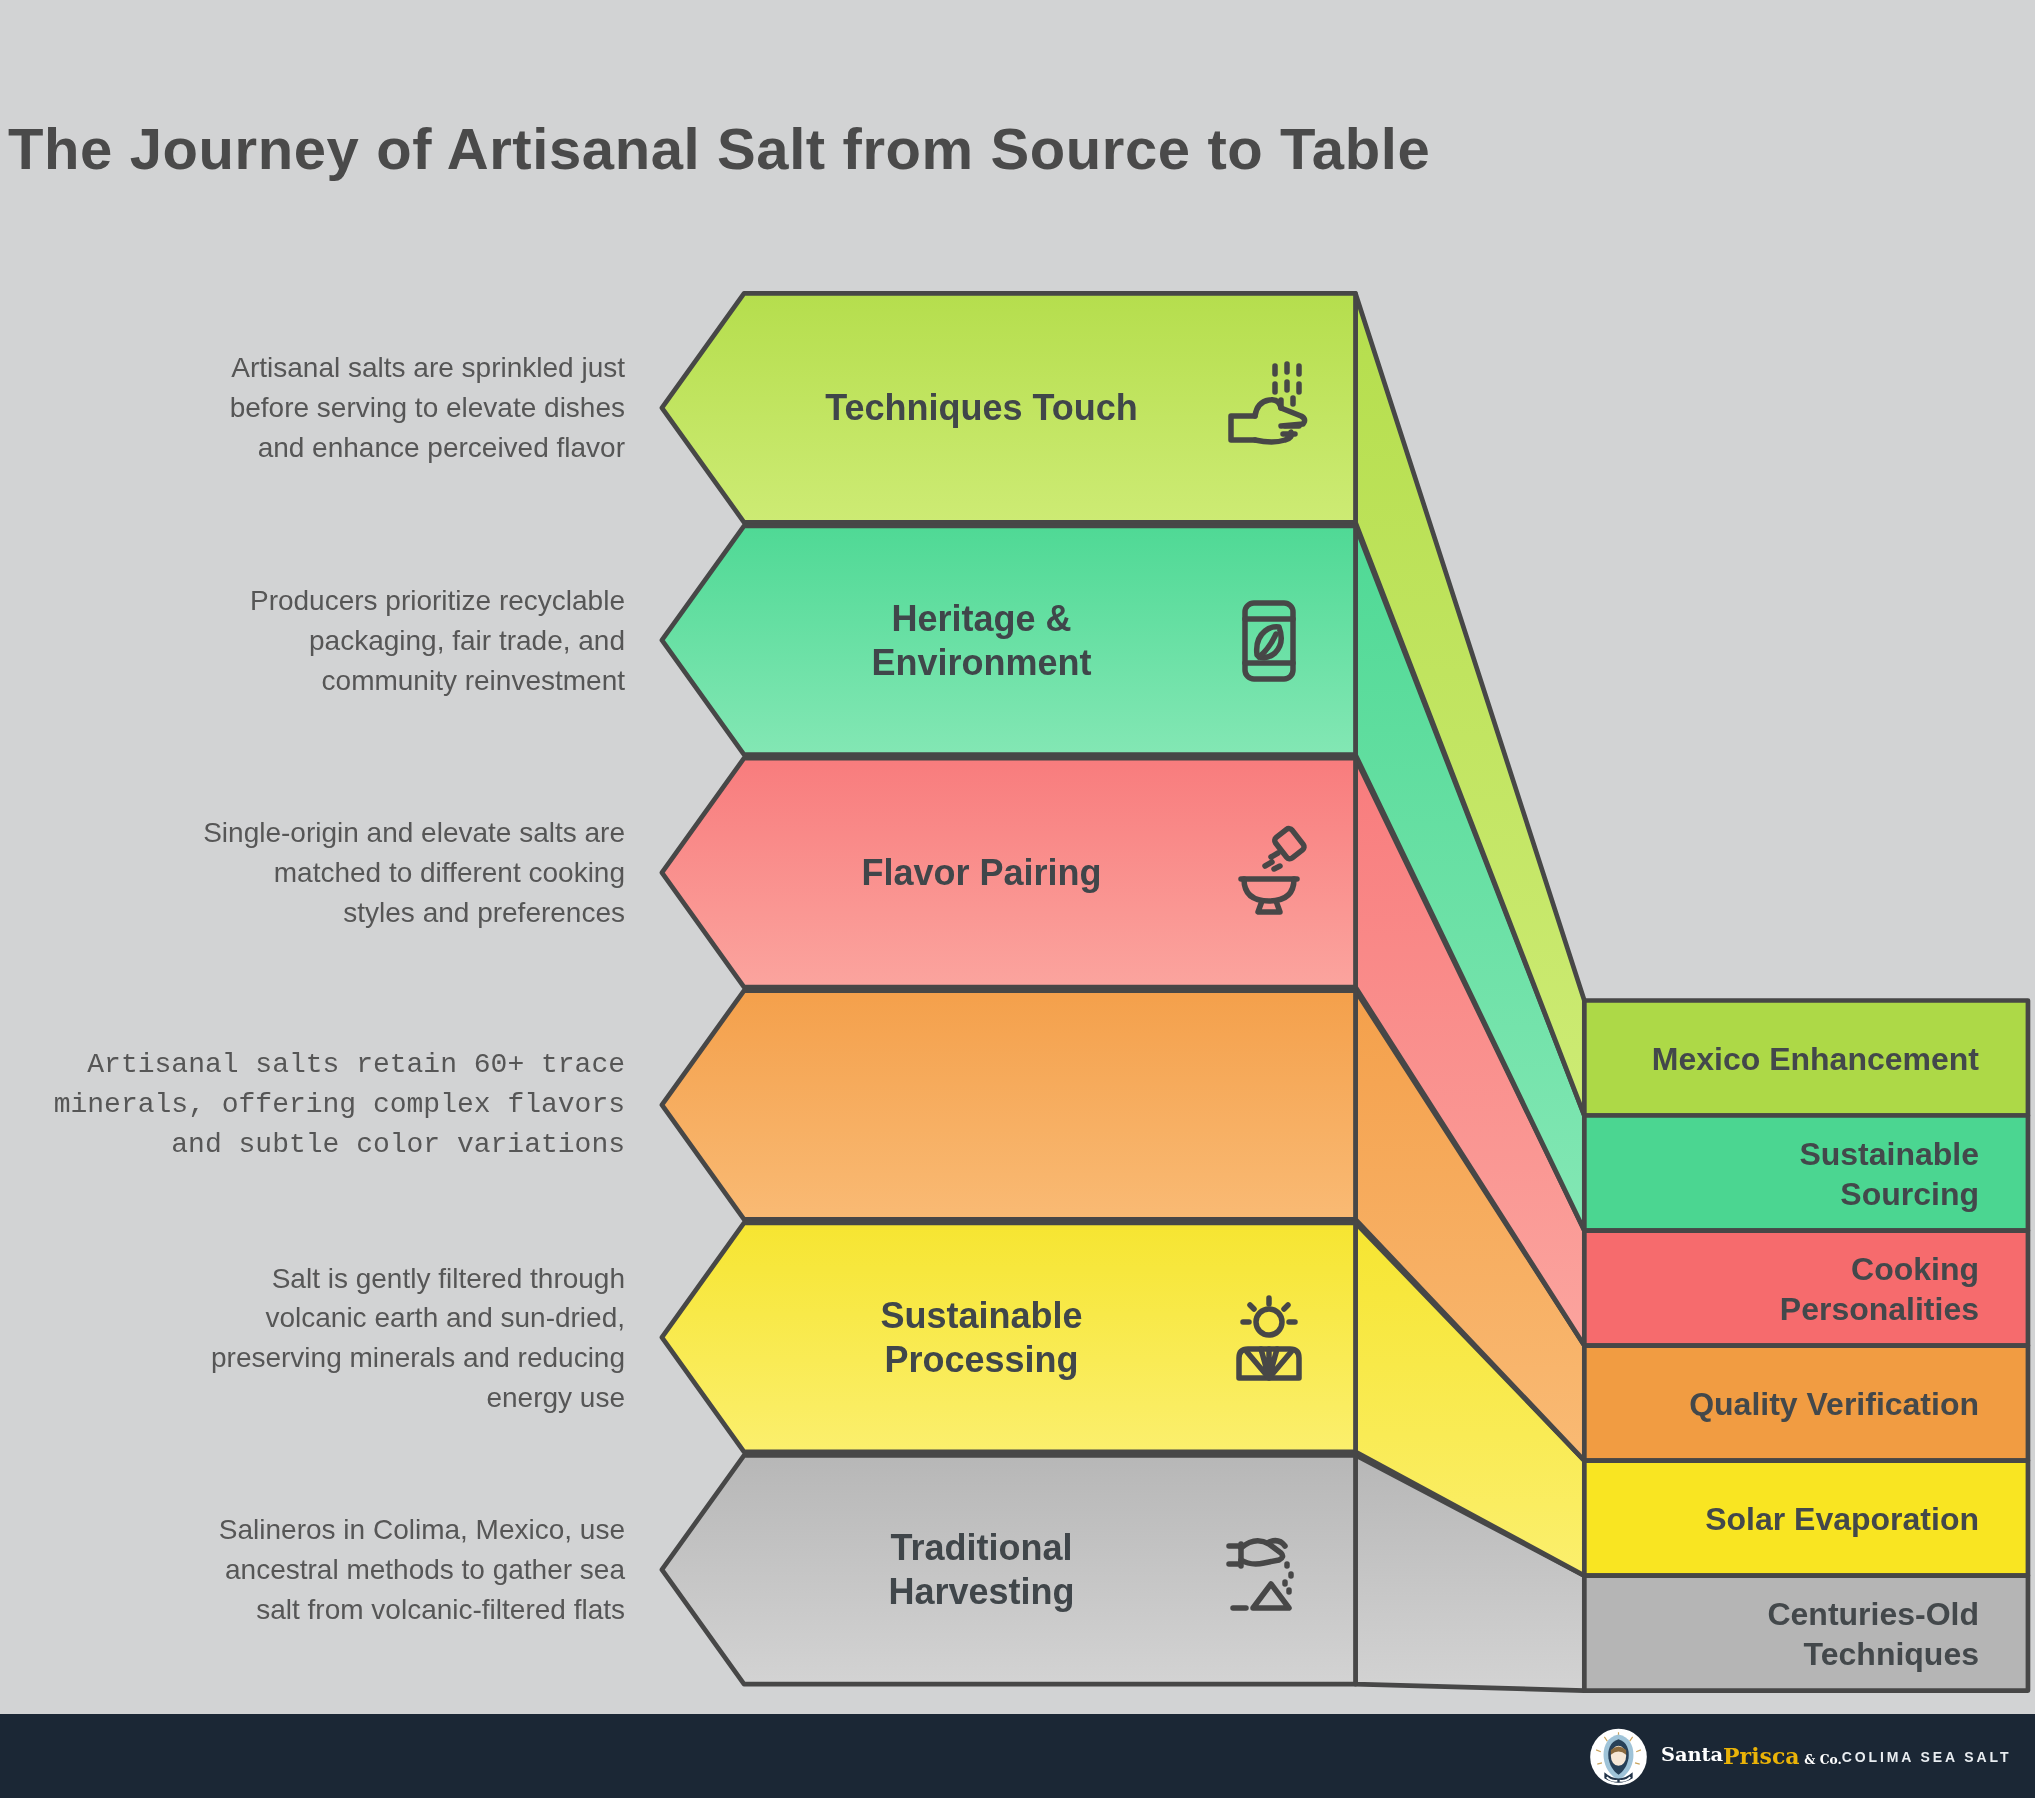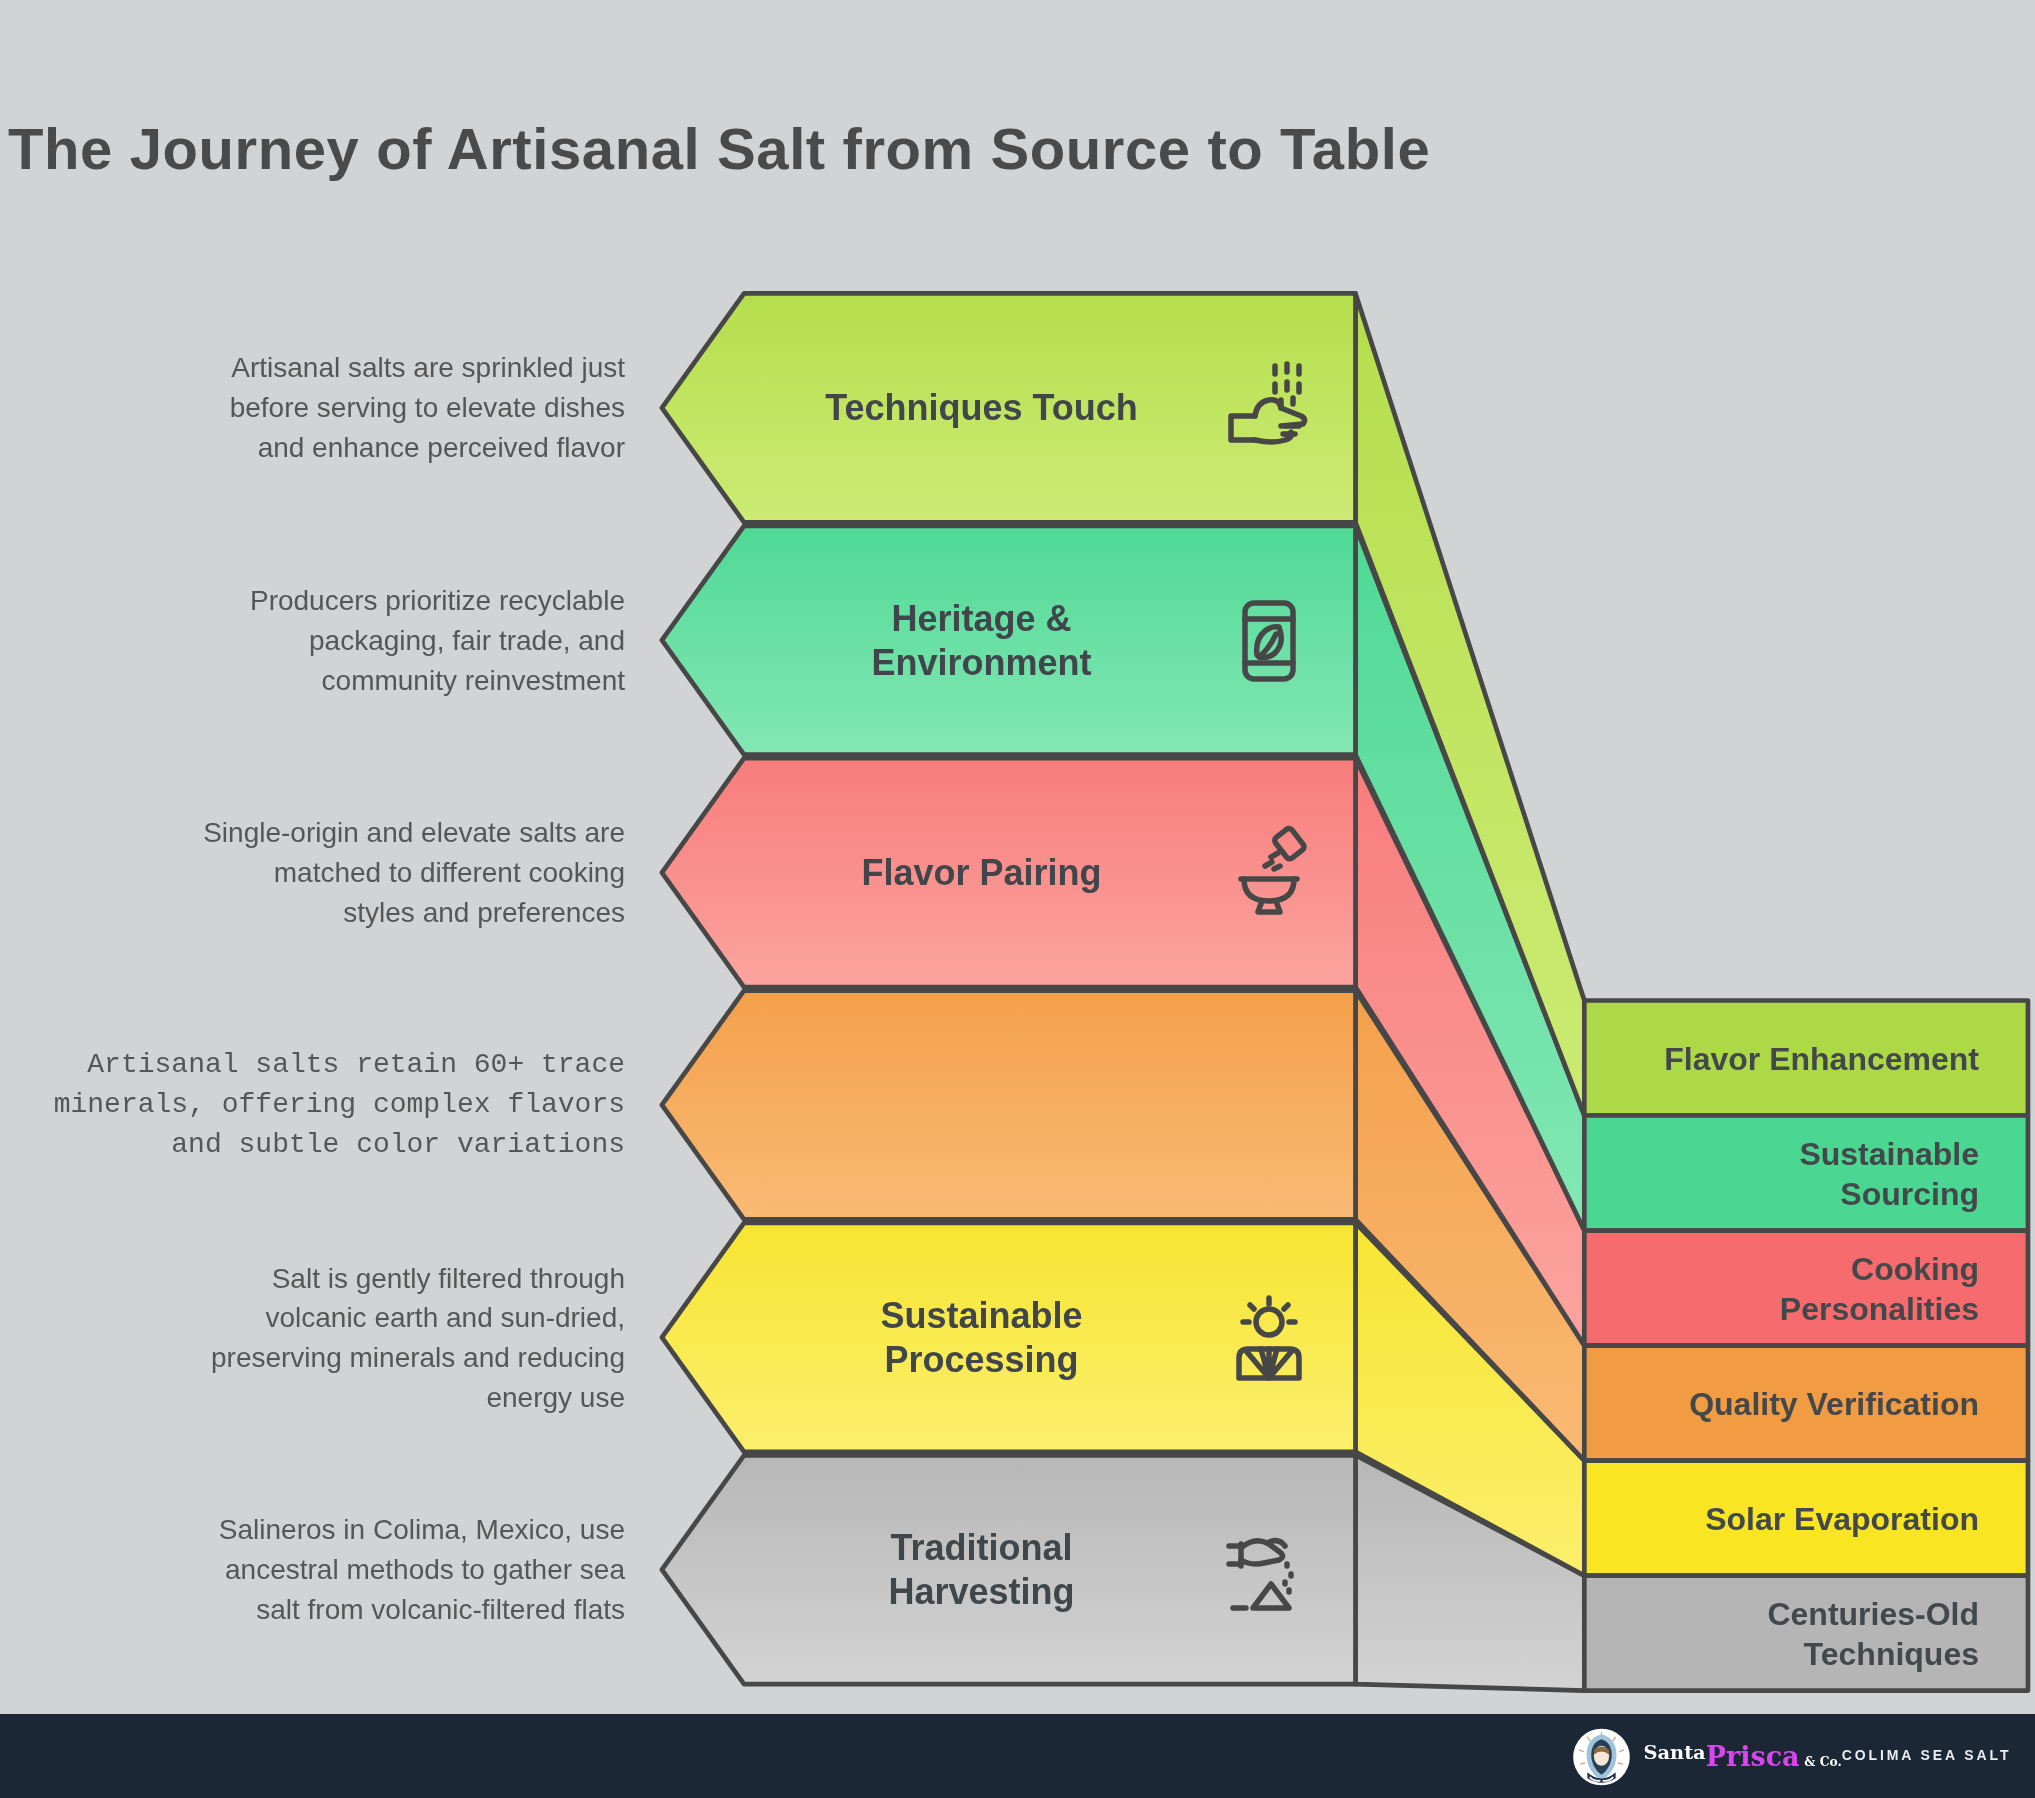--- a/index.html
+++ b/index.html
@@ -206,7 +206,7 @@
   </div>
 
   <div class="box-label" style="top:1001px;">
-    <span>Flavor Enhancement</span>
+    <span>Mexico Enhancement</span>
   </div>
   <div class="box-label" style="top:1116px;">
     <span>Sustainable

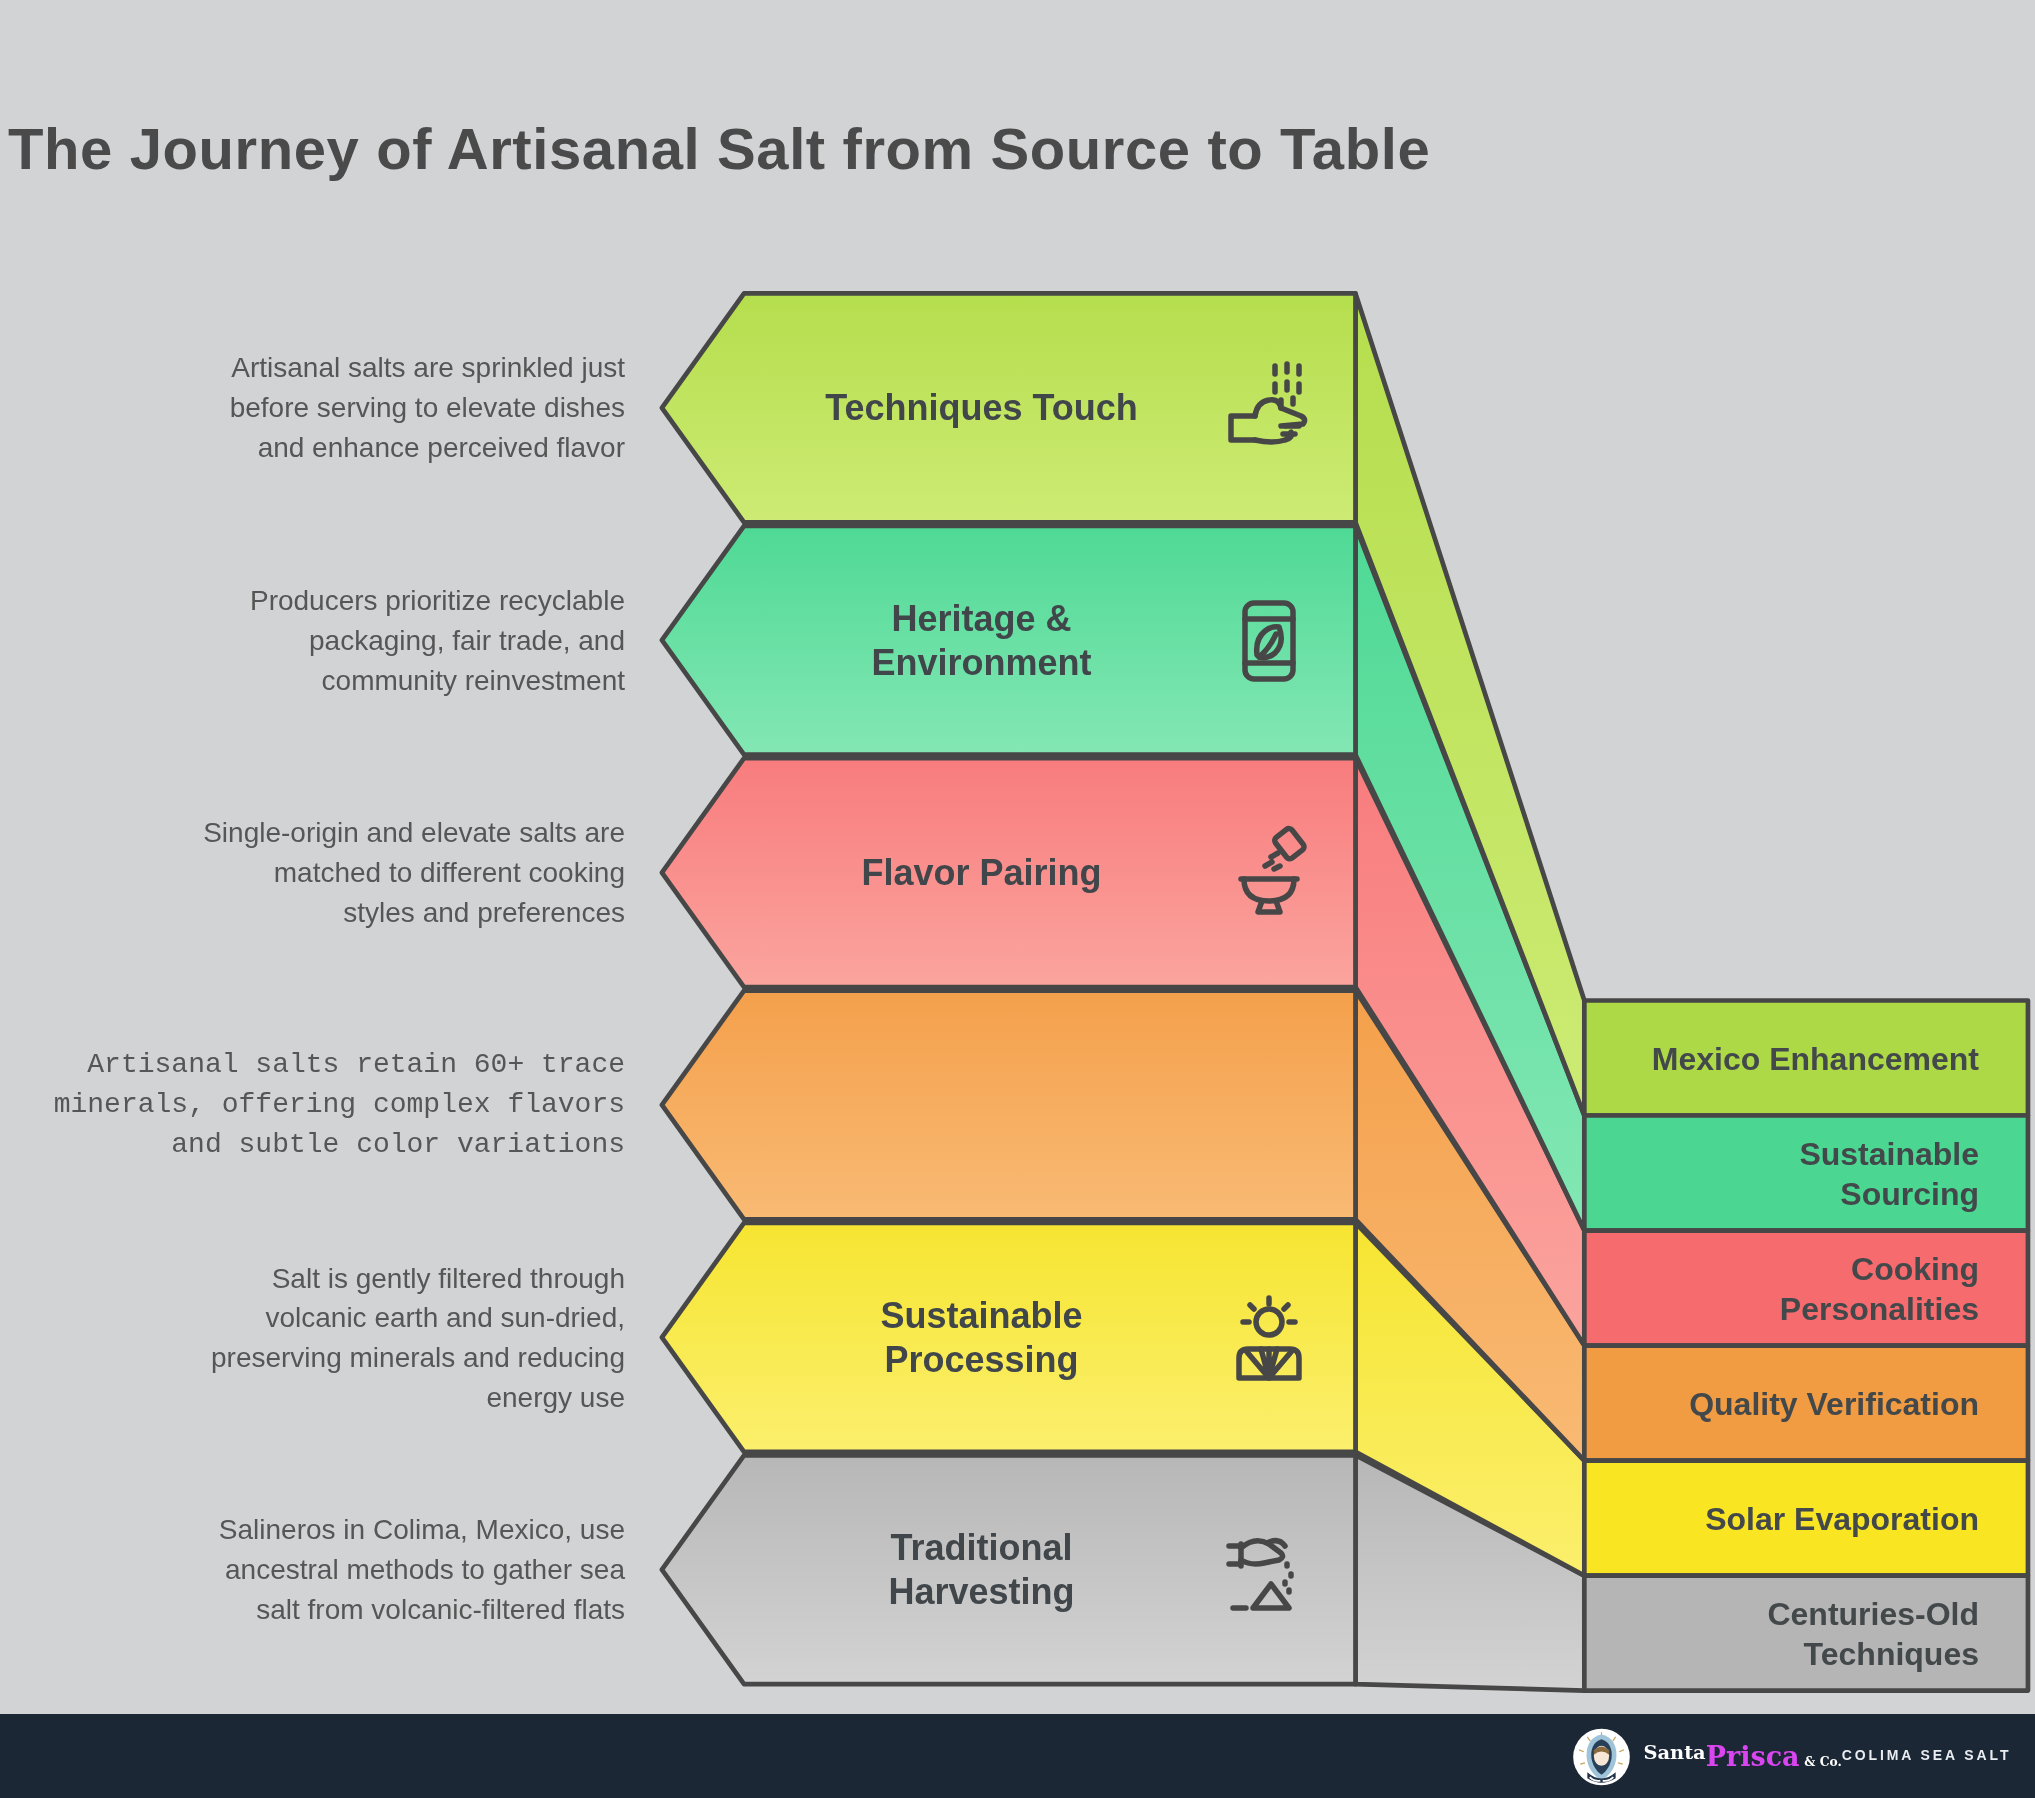--- a/index.html
+++ b/index.html
@@ -30,7 +30,7 @@
   .brand-text{display:flex;flex-direction:row;line-height:1.05;}
   .brand-top{font-family:"DejaVu Serif",serif;font-weight:bold;font-size:19.4px;color:#ffffff;}
   .brand-row{display:flex;align-items:baseline;gap:4.7px;}
-  .brand-name{font-family:"DejaVu Serif",serif;font-weight:bold;font-size:27px;color:#d946ef;}
+  .brand-name{font-family:"DejaVu Serif",serif;font-weight:bold;font-size:22px;color:#eab308;}
   .brand-suffix{font-family:"DejaVu Serif",serif;font-weight:bold;font-size:12.3px;color:#ffffff;}
   .brand-tagline{margin-top:4.7px;font-size:14px;letter-spacing:2.9px;color:#e9edf1;font-weight:bold;}
   .ico{stroke:#474747;fill:none;stroke-width:5.5;stroke-linecap:round;stroke-linejoin:round;}

